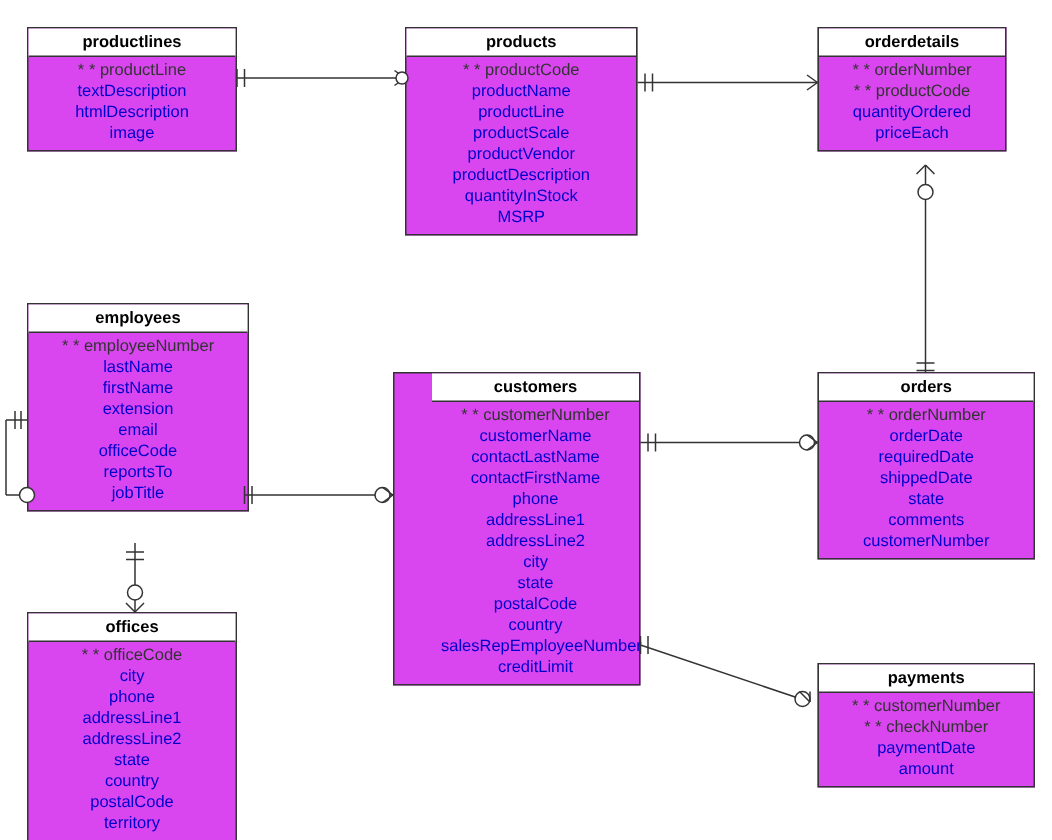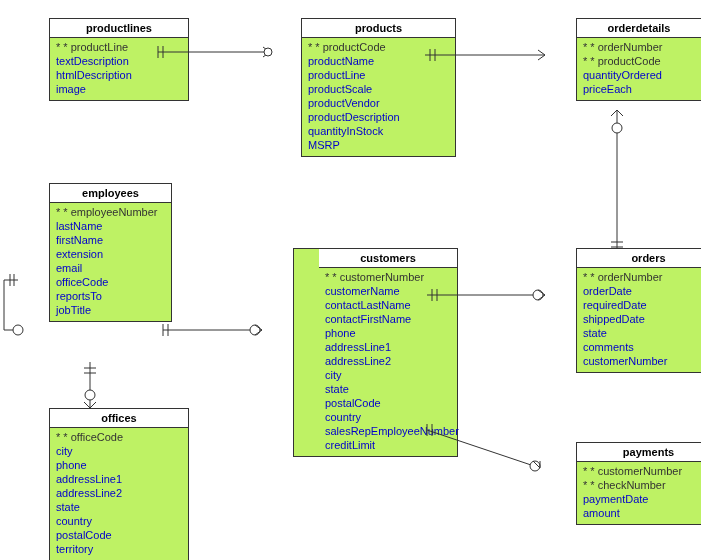--- a/index.html
+++ b/index.html
@@ -20,9 +20,8 @@
     .entity {
       position: absolute;
       border: 1px solid #333;
-      background: #bef264;
+      background: #d946ef;
       min-width: 120px;
-      margin-left: 31px;
     }
     .entity-header {
       background: #fff;

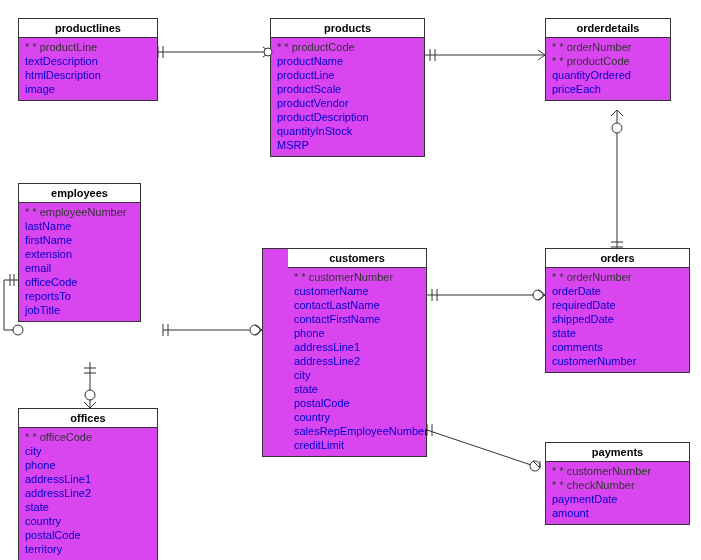--- a/index.html
+++ b/index.html
@@ -32,6 +32,7 @@
     }
     .entity-body {
       padding: 2px 6px 4px 6px;
+      text-align: center;
     }
     .field {
       padding: 1px 0;

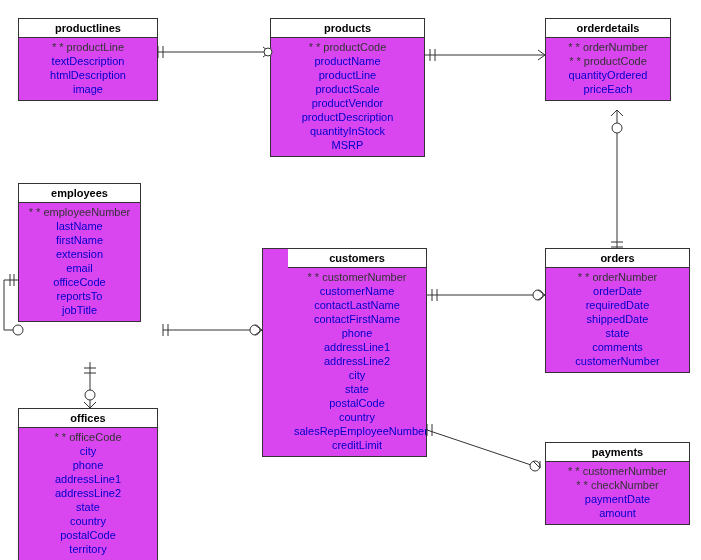--- a/index.html
+++ b/index.html
@@ -95,7 +95,7 @@
         <div class="field regular">priceEach</div>
       </div>
     </div>
-    <div class="entity" style="left: 18px; top: 183px; width: 123px;">
+    <div class="entity" style="left: 18px; top: 202px; width: 148px;">
       <div class="entity-header">employees</div>
       <div class="entity-body">
         <div class="field pk">* employeeNumber</div>

